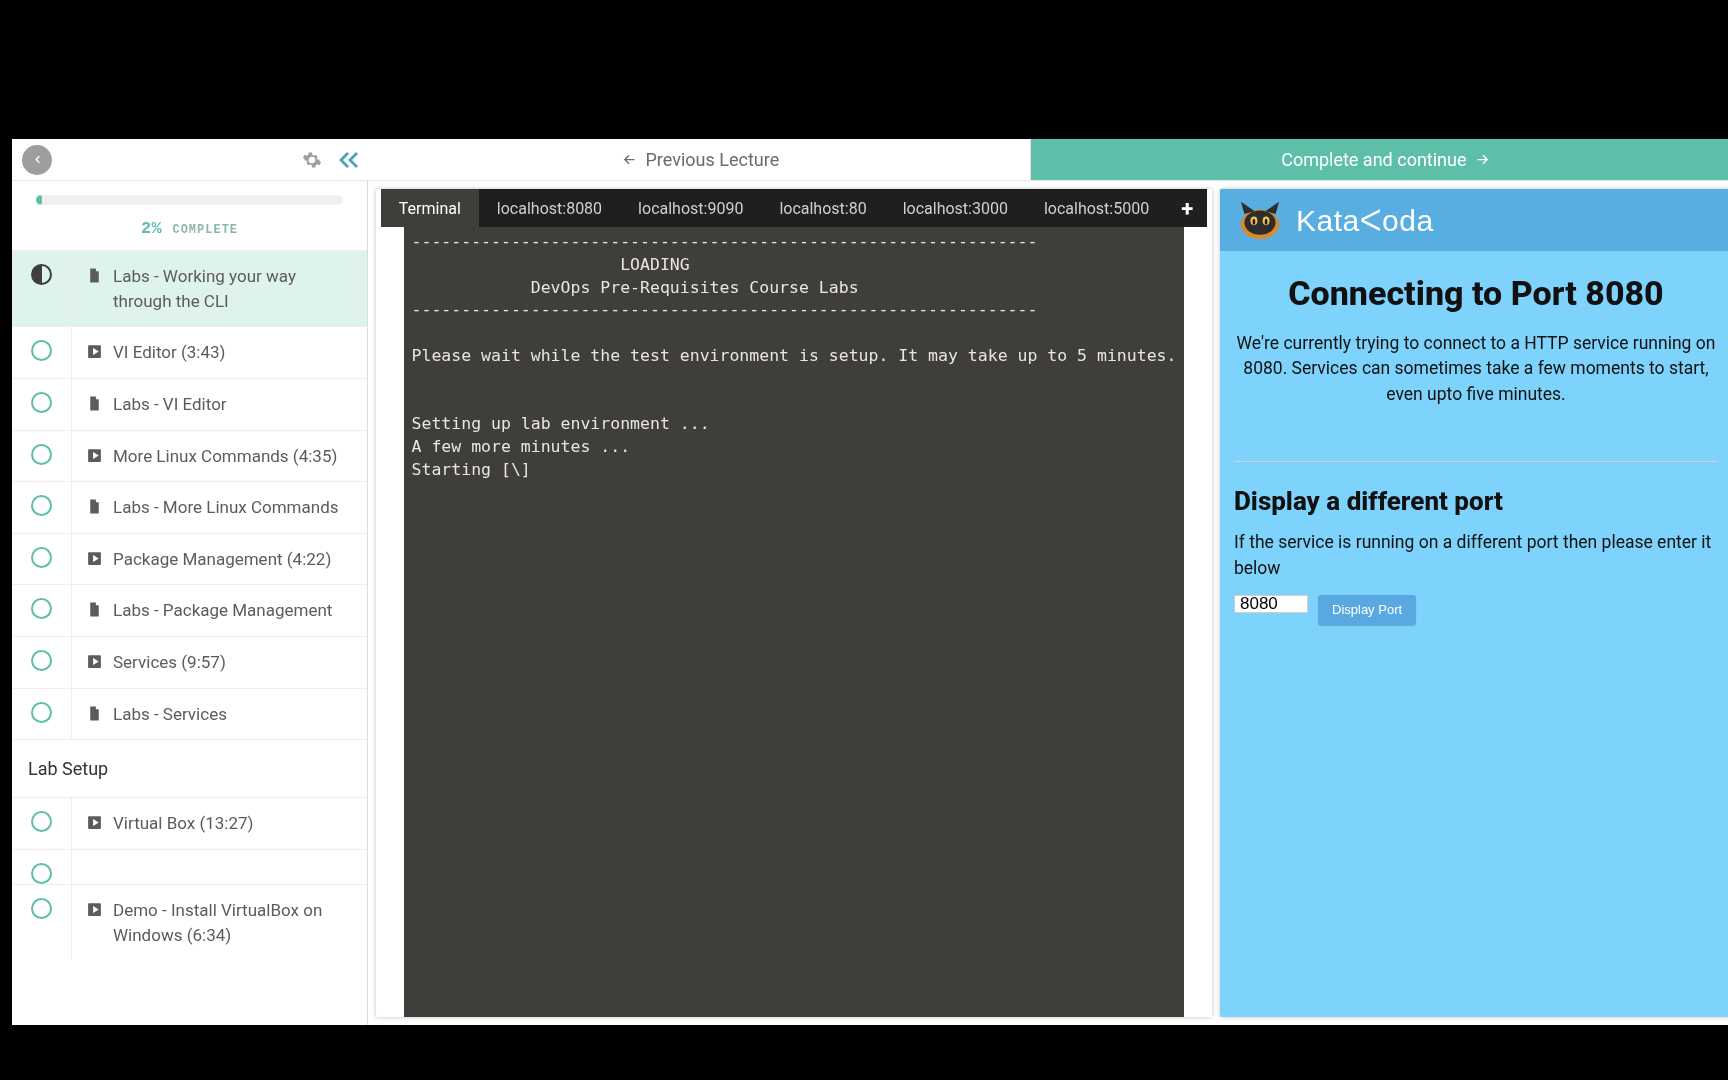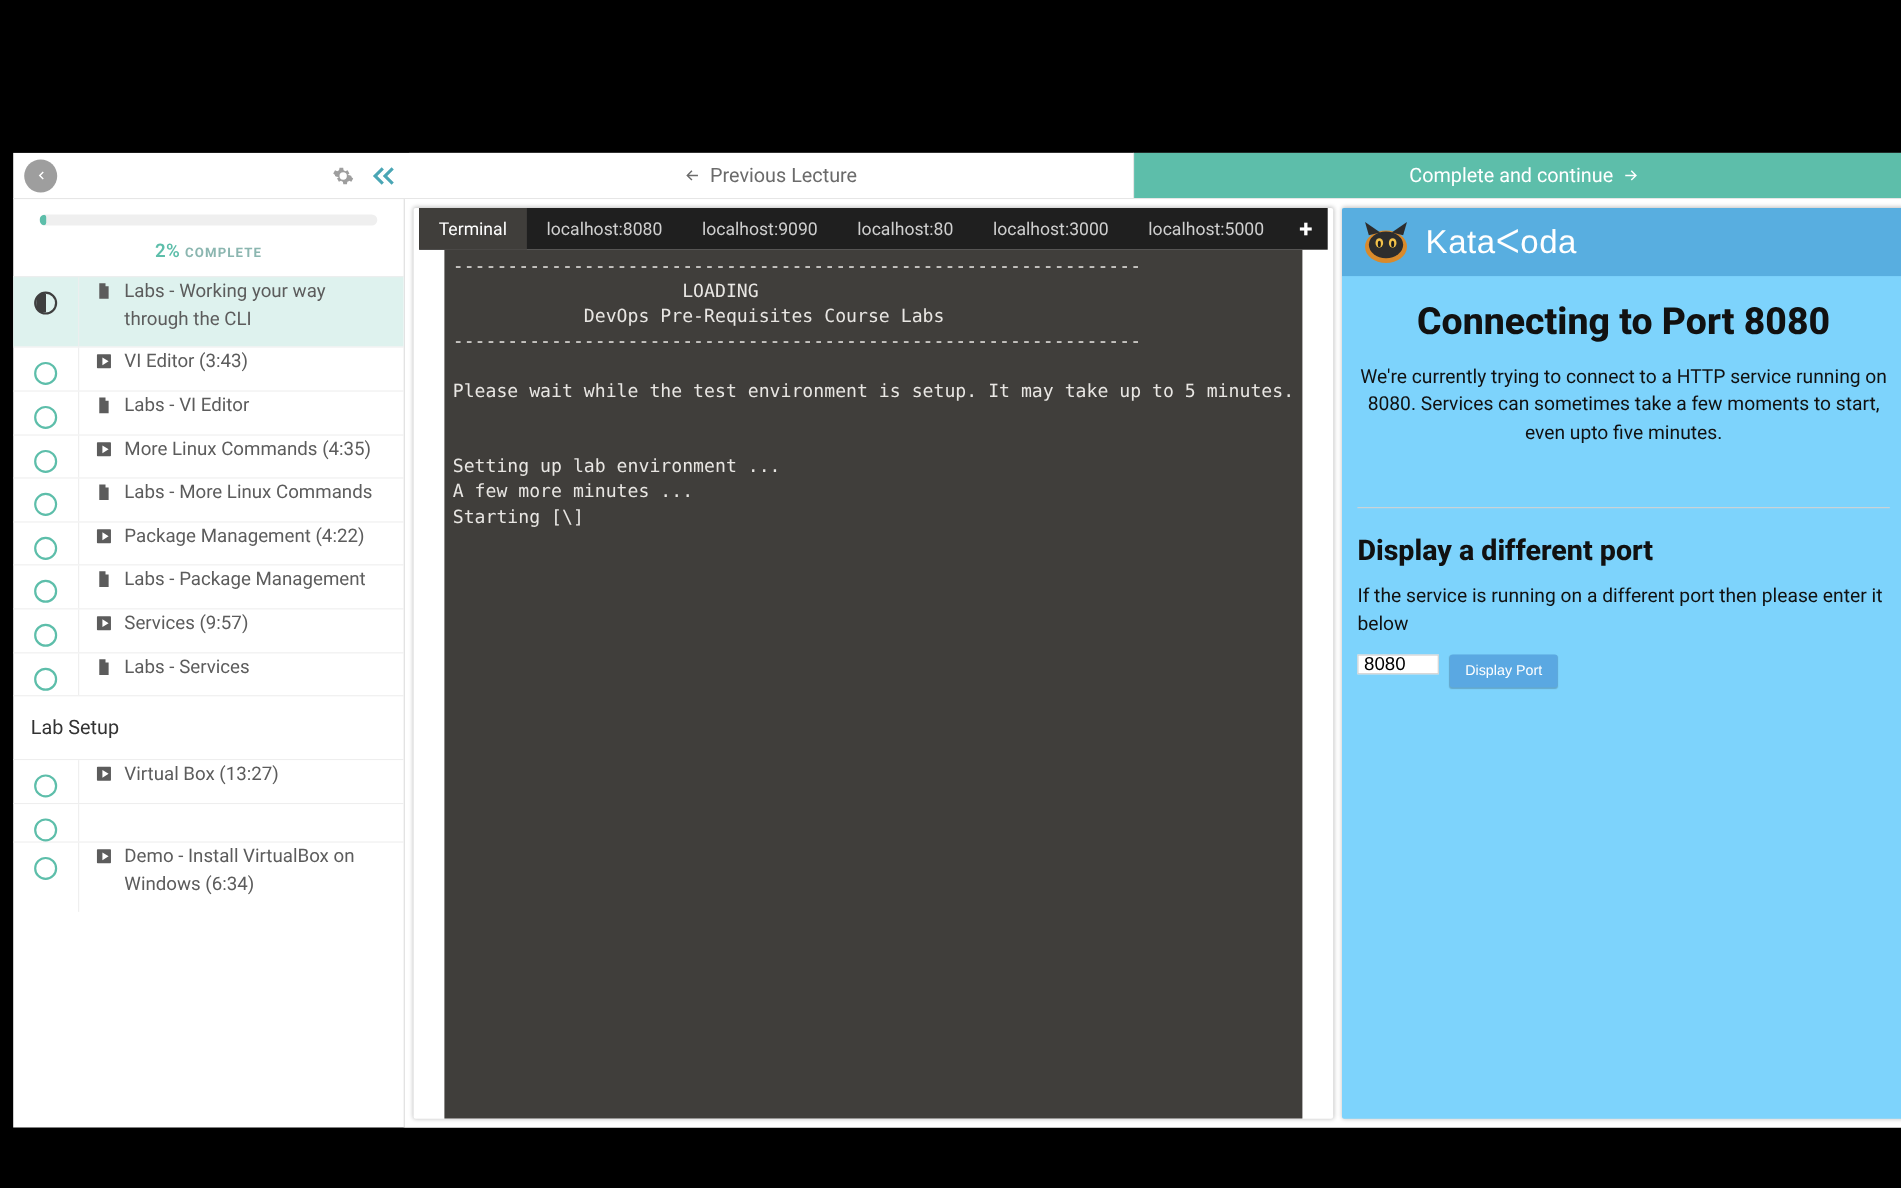--- a/index.html
+++ b/index.html
@@ -97,7 +97,7 @@
   .progress-fill { height: 100%; width: 2%; background: #5dbeaa; border-radius: 5px; }
   .progress-text {
     text-align: center; margin-top: 14px;
-    color: #5dbeaa; font-size: 17px; font-weight: 600; letter-spacing: .3px;
+    color: #5dbeaa; font-size: 17px; font-weight: 600; letter-spacing: .3px; font-family: Liberation Mono, monospace;
   }
   .progress-text .word { font-size: 12px; font-weight: 700; letter-spacing: 1px; color: #8bb6b0;}
 

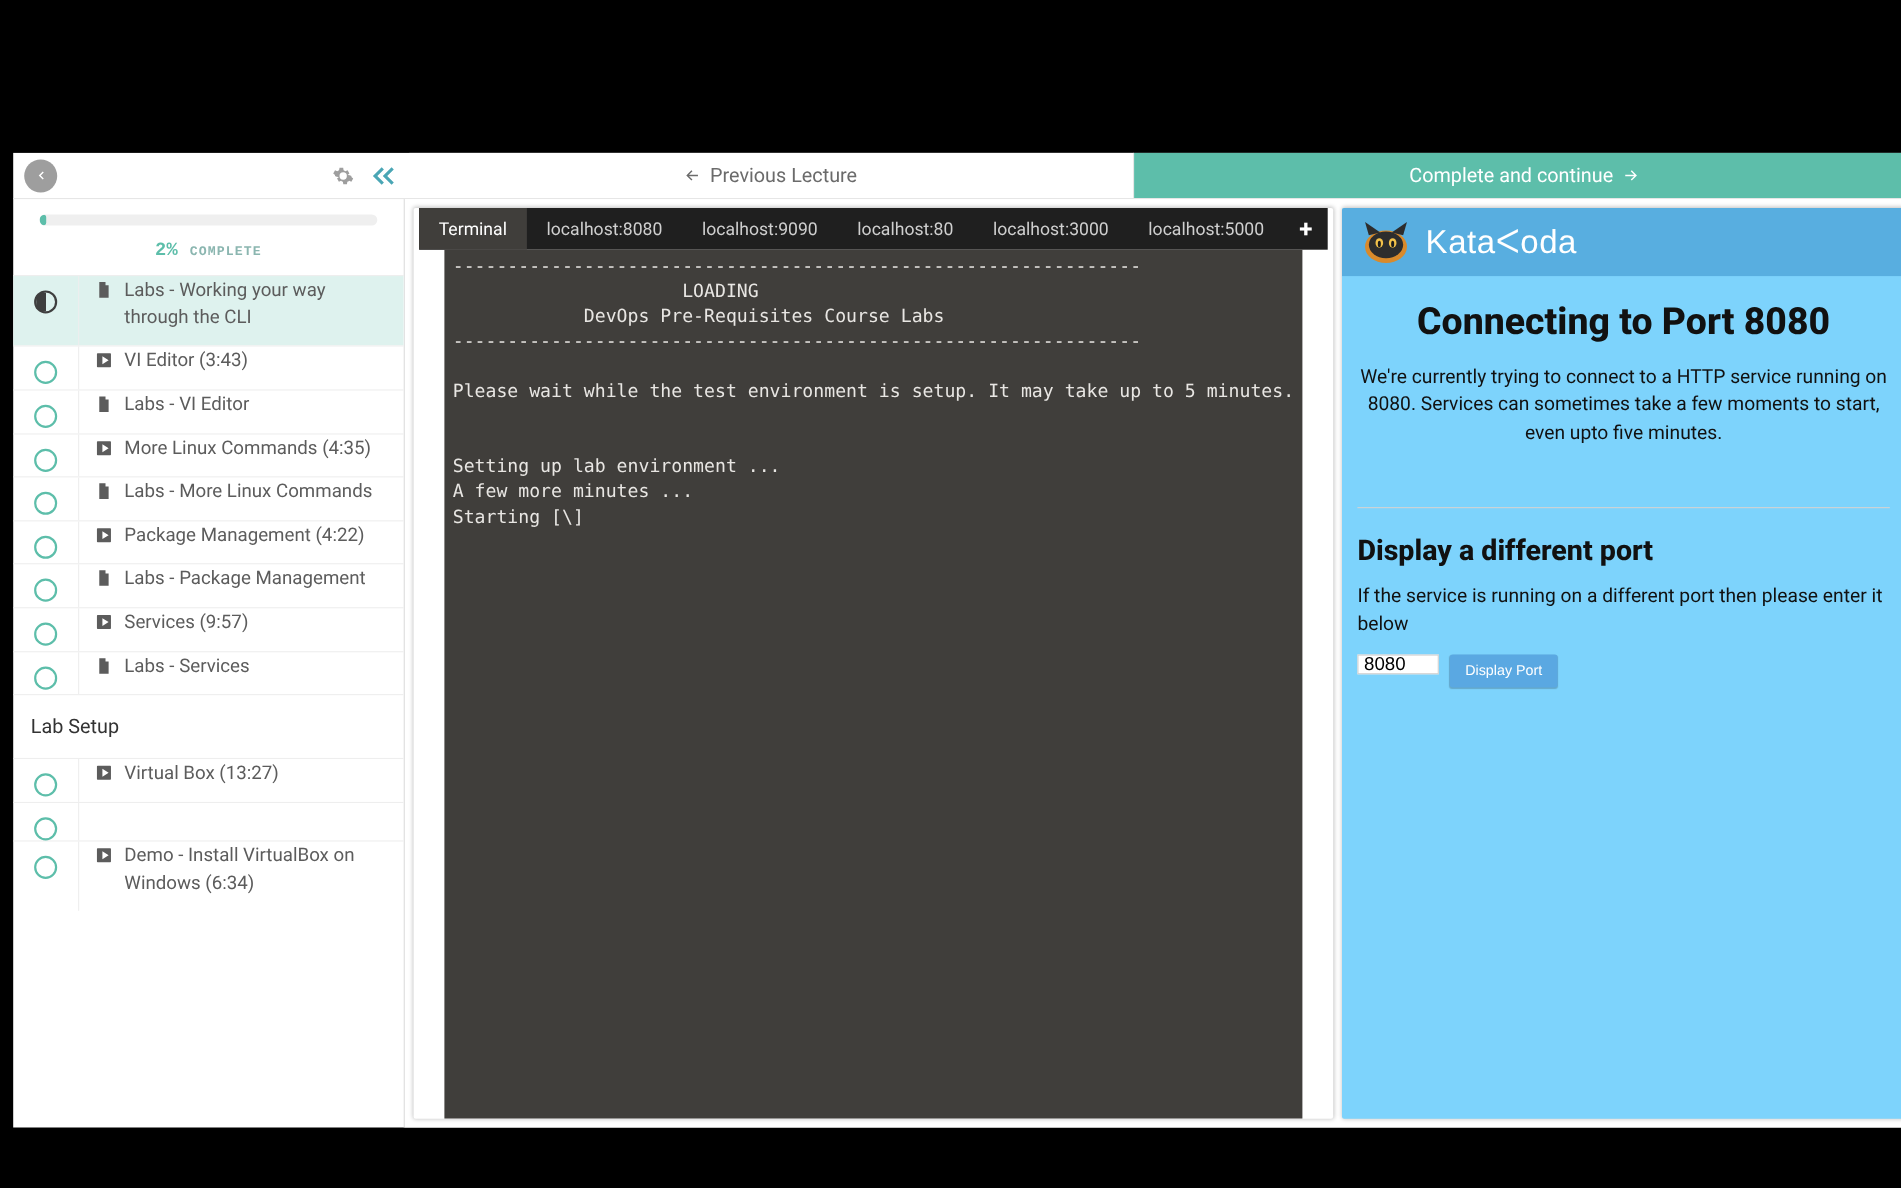--- a/index.html
+++ b/index.html
@@ -126,7 +126,7 @@
   }
   .lec-body {
     flex: 1;
-    padding: 1px 16px 13px 14px;
+    padding: 13px 16px 13px 14px;
     display: flex; align-items: flex-start; gap: 10px;
     color: #5c5c5c;
     font-size: 17px;

